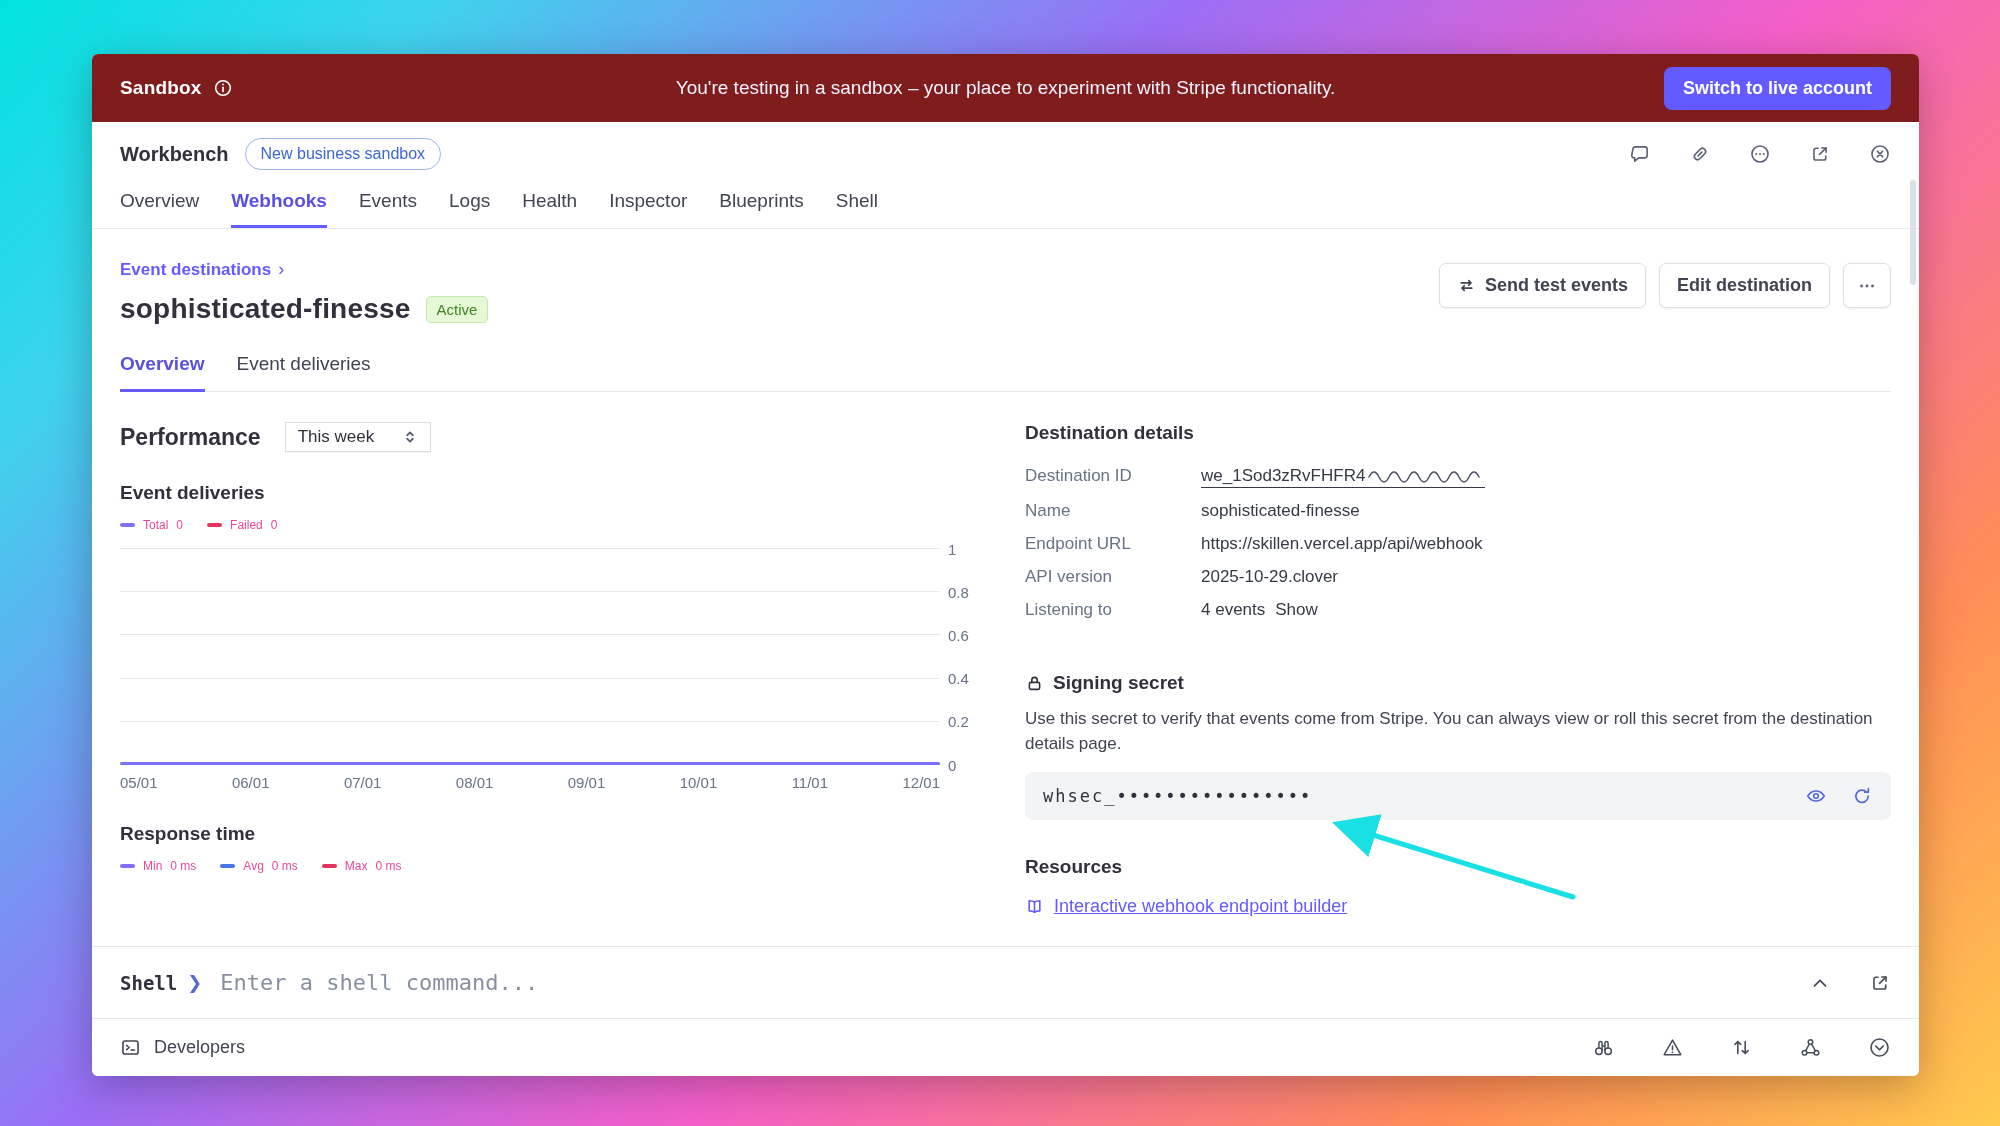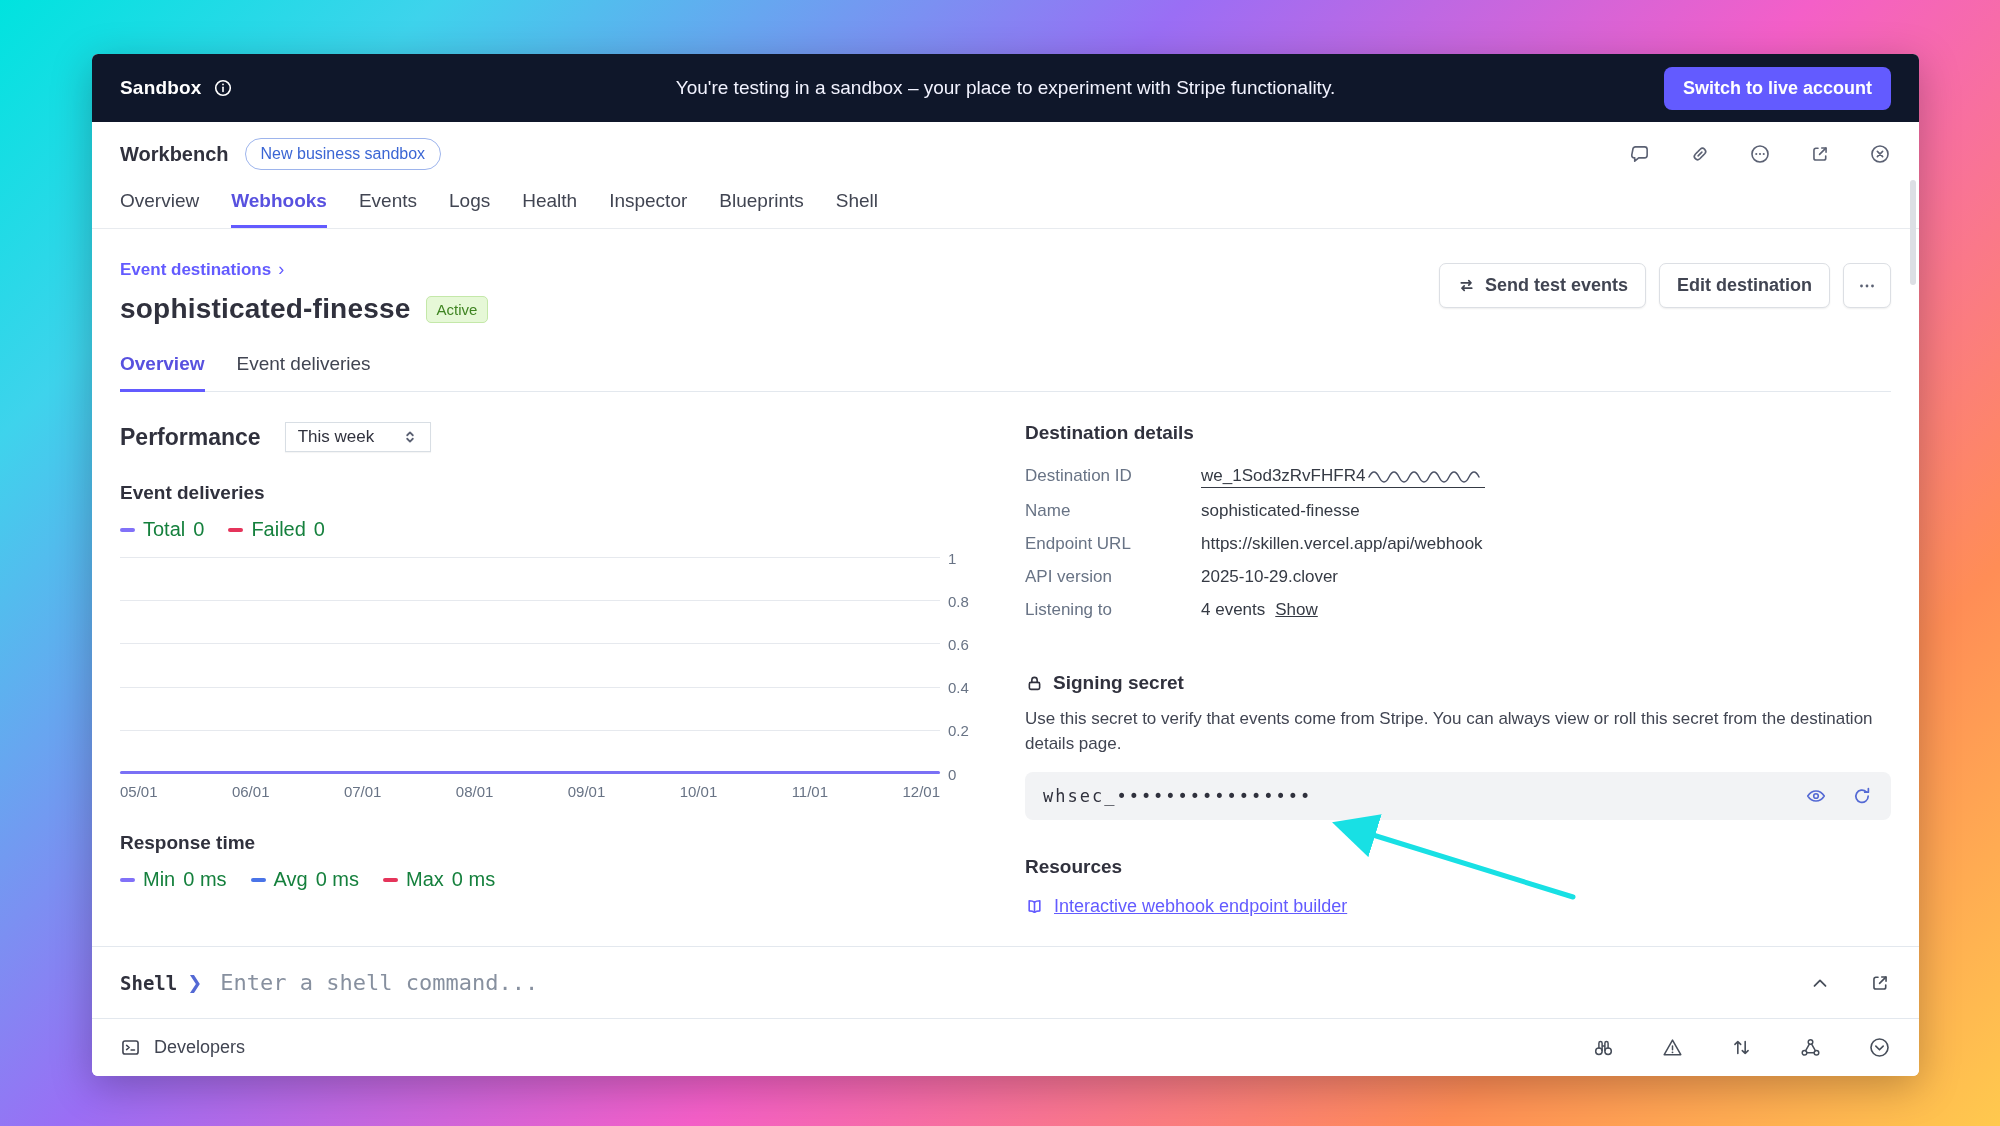--- a/index.html
+++ b/index.html
@@ -19,7 +19,7 @@
 
   
   .banner {
-    height:68px; flex:0 0 68px; background:#0f172a; color:#fff;
+    height:68px; flex:0 0 68px; background:#7f1d1d; color:#fff;
     display:flex; align-items:center; padding:0 28px; position:relative;
   }
   .banner-left { display:flex; align-items:center; gap:11px; }

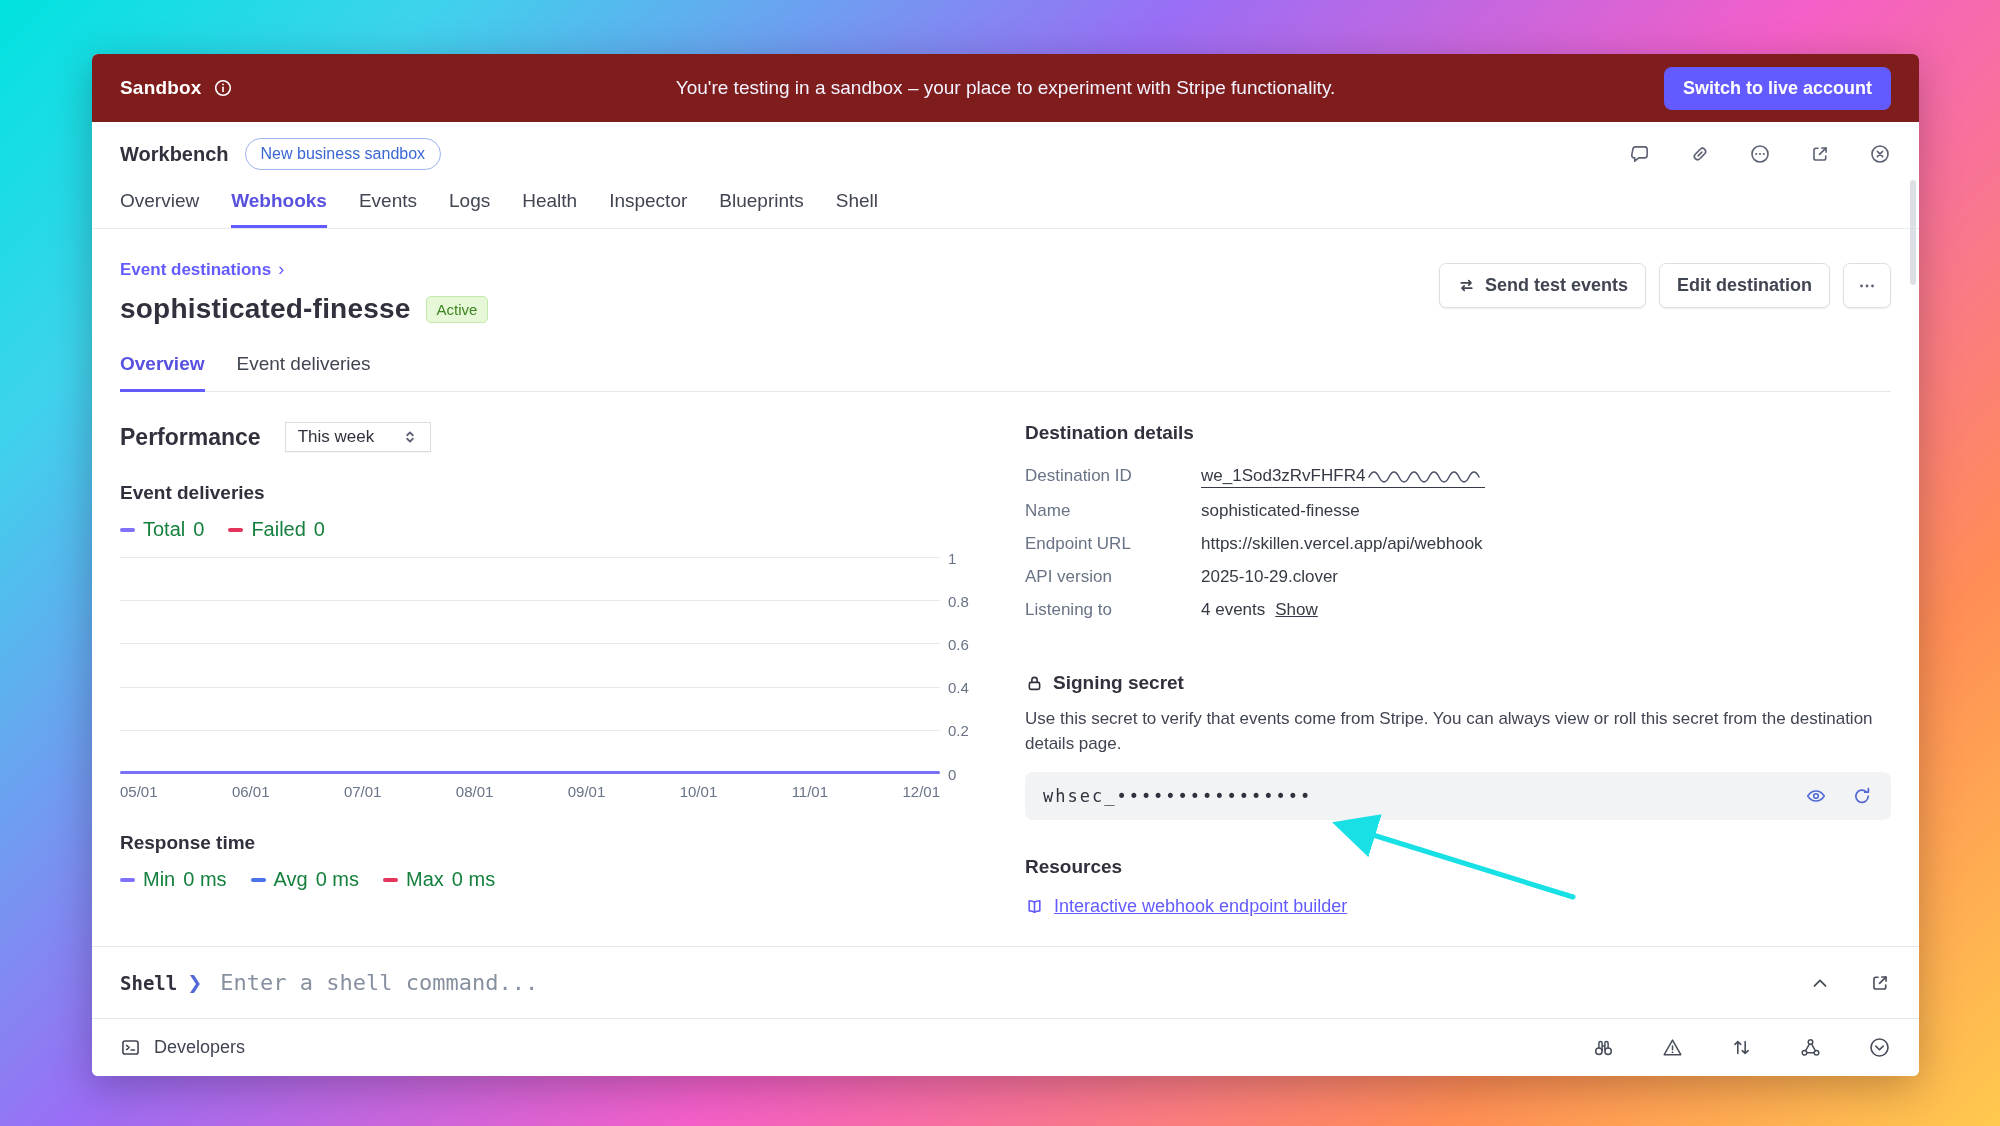--- a/index.html
+++ b/index.html
@@ -94,7 +94,7 @@
   }
   .h3 { font-size:19px; font-weight:600; color:#30313d; }
   .mt-ev { margin-top:30px; }
-  .legend { display:flex; gap:24px; margin-top:14px; font-size:20px; color:#15803d; }
+  .legend { display:flex; gap:24px; margin-top:14px; font-size:12px; color:#ec4899; }
   .leg-item { display:flex; align-items:center; gap:8px; }
   .dash { width:15px; height:4px; border-radius:2px; display:inline-block; }
   .dash-total, .dash-min { background:#8171f8; }

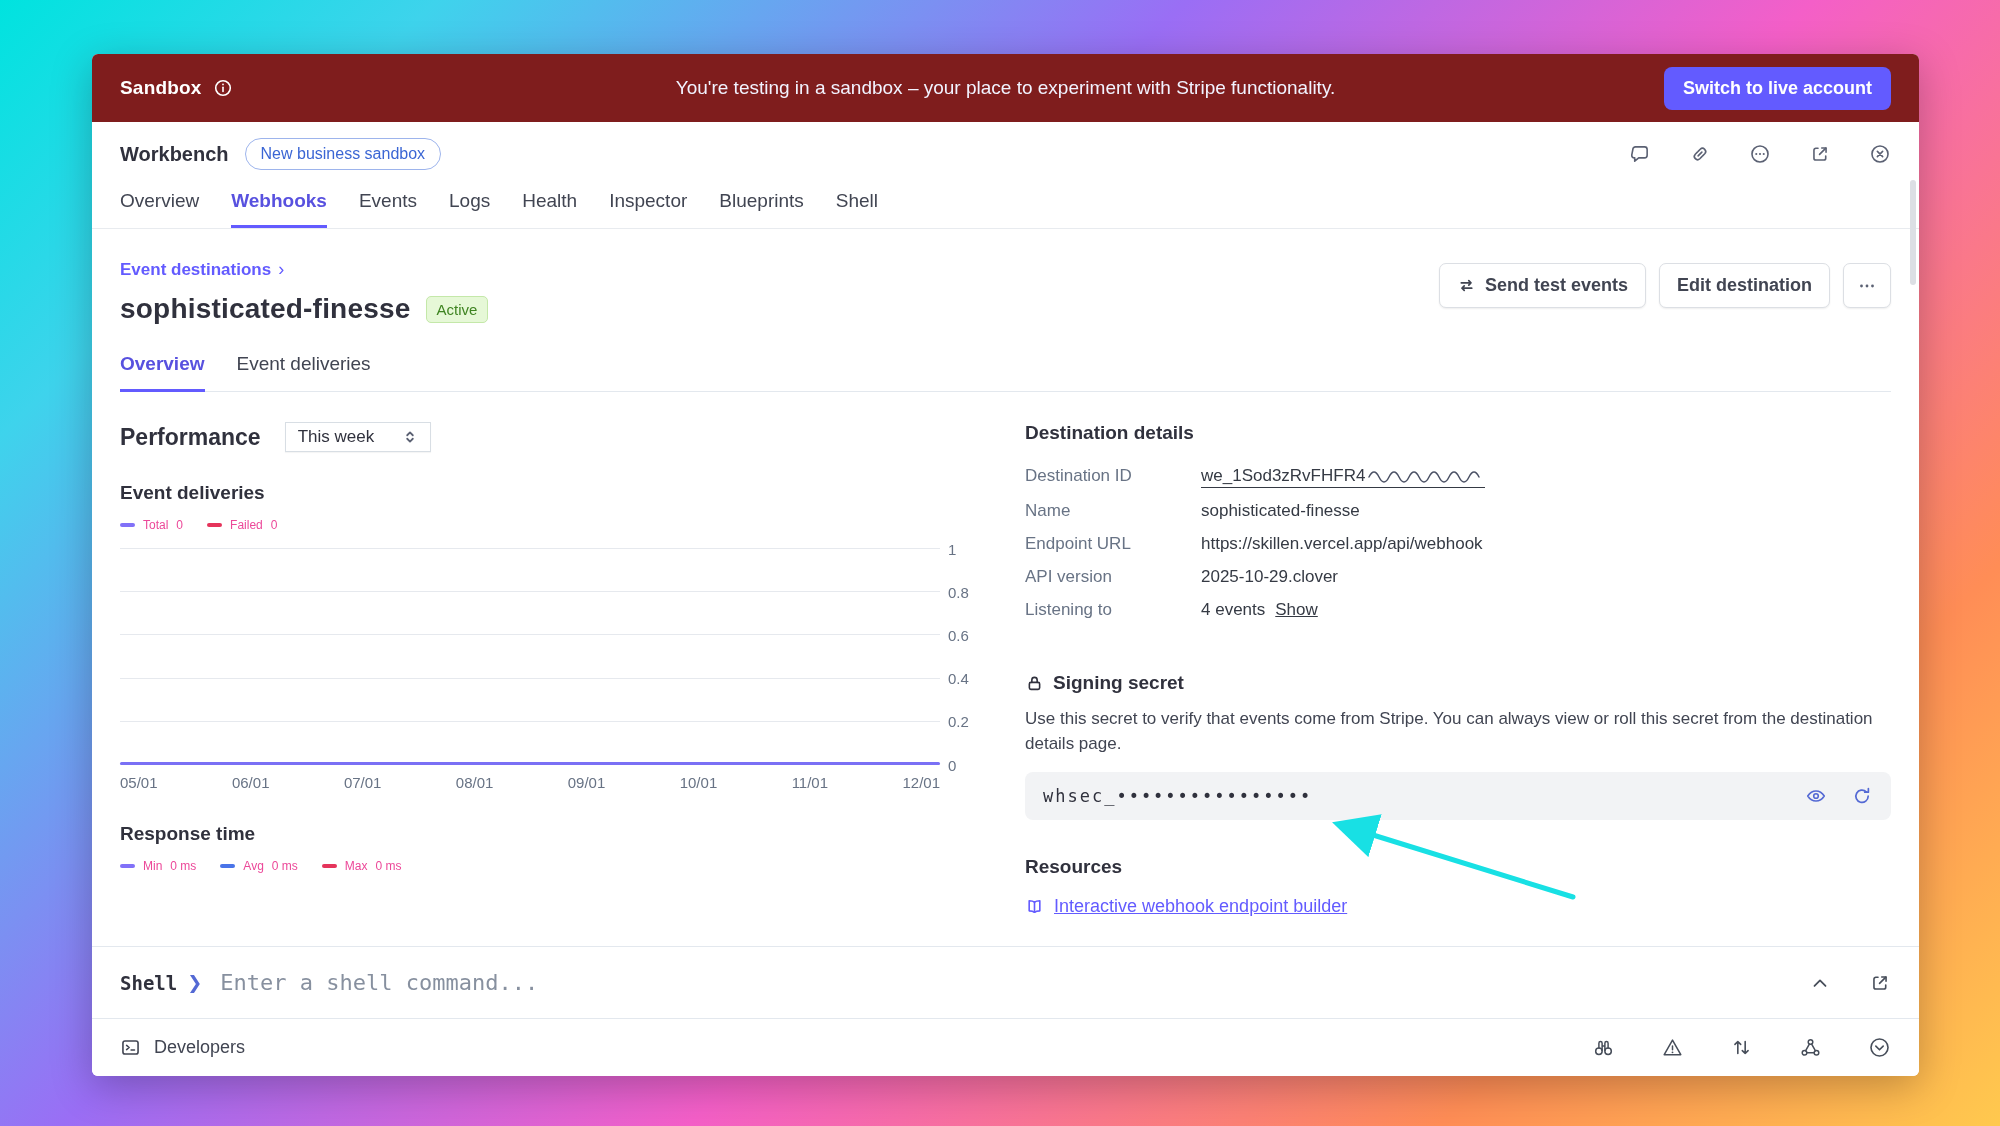--- a/index.html
+++ b/index.html
@@ -119,7 +119,7 @@
   .underlined { display:inline-flex; align-items:center; border-bottom:1px solid #353a44; padding-bottom:1px; }
   .d-link { color:#353a44; text-decoration:none; cursor:pointer; }
   .scribble { display:inline-flex; margin-left:2px; }
-  .show-link { color:#353a44; font-weight:500; text-decoration:underline; cursor:pointer; }
+  .show-link { color:#353a44; font-weight:500; cursor:pointer; }
 
   .ss-head { display:flex; align-items:center; gap:9px; margin-top:52px; }
   .ss-desc { margin-top:13px; font-size:17px; line-height:1.45; color:#414552; max-width:860px; }

